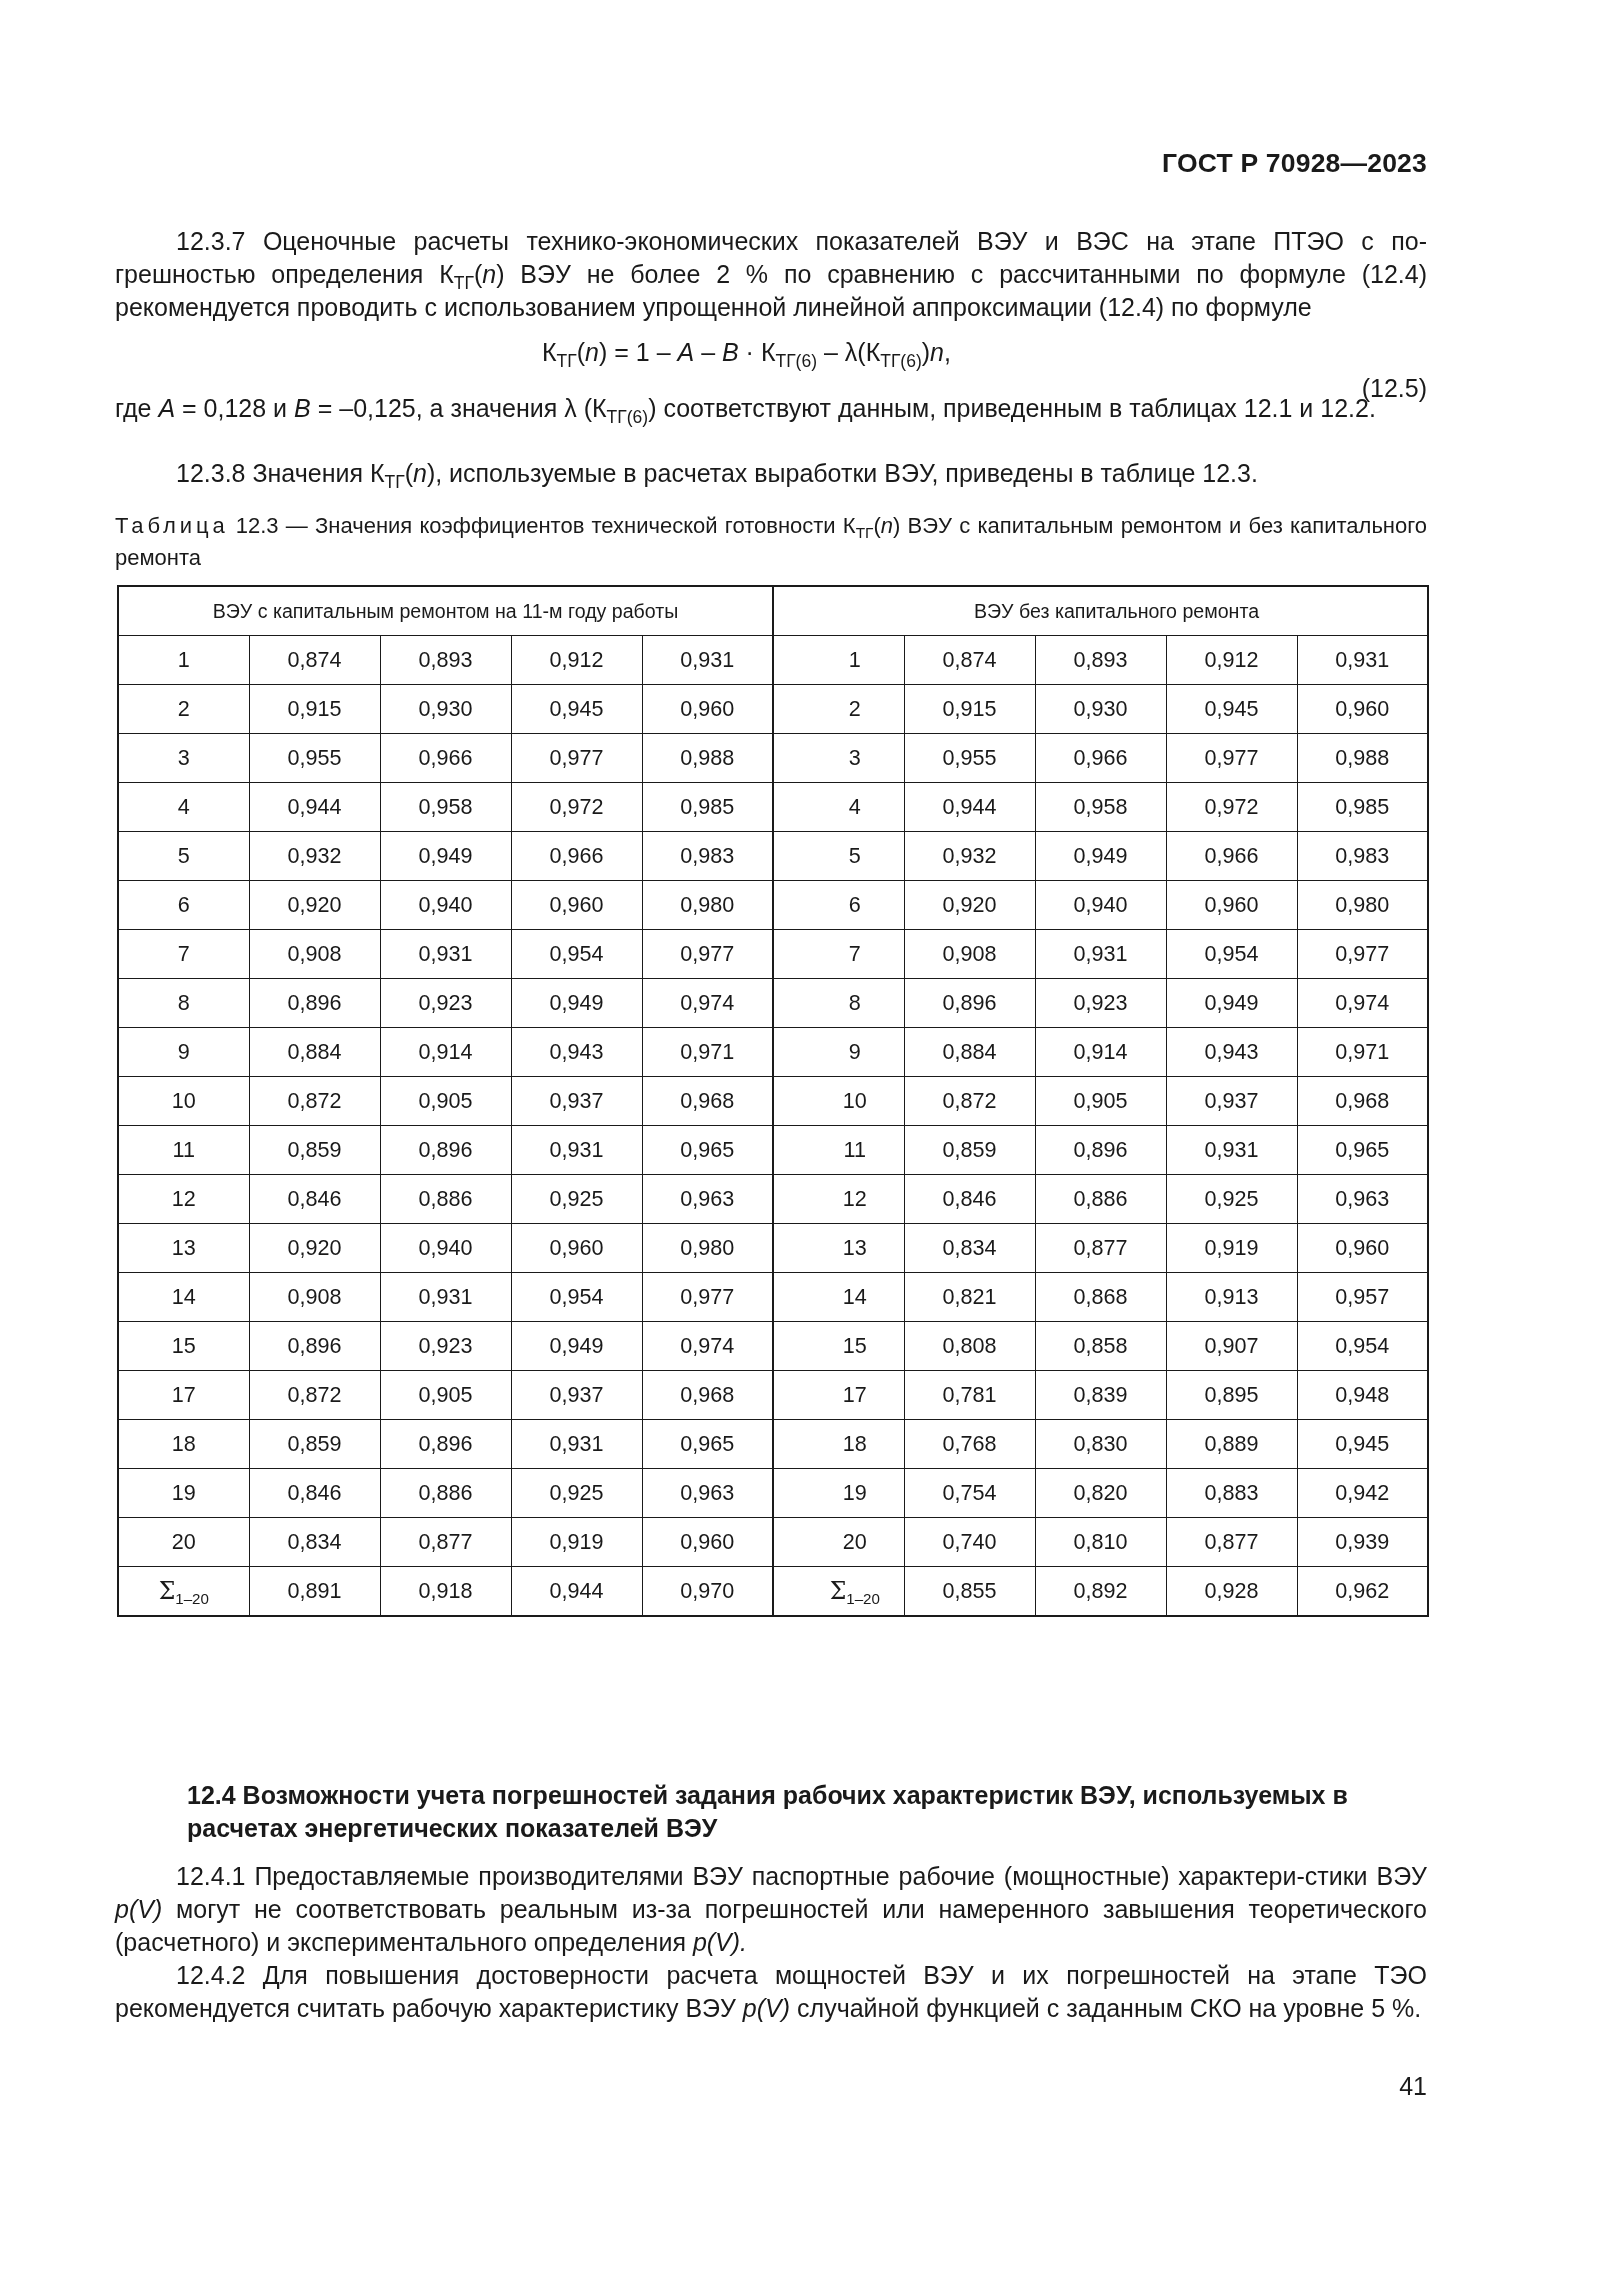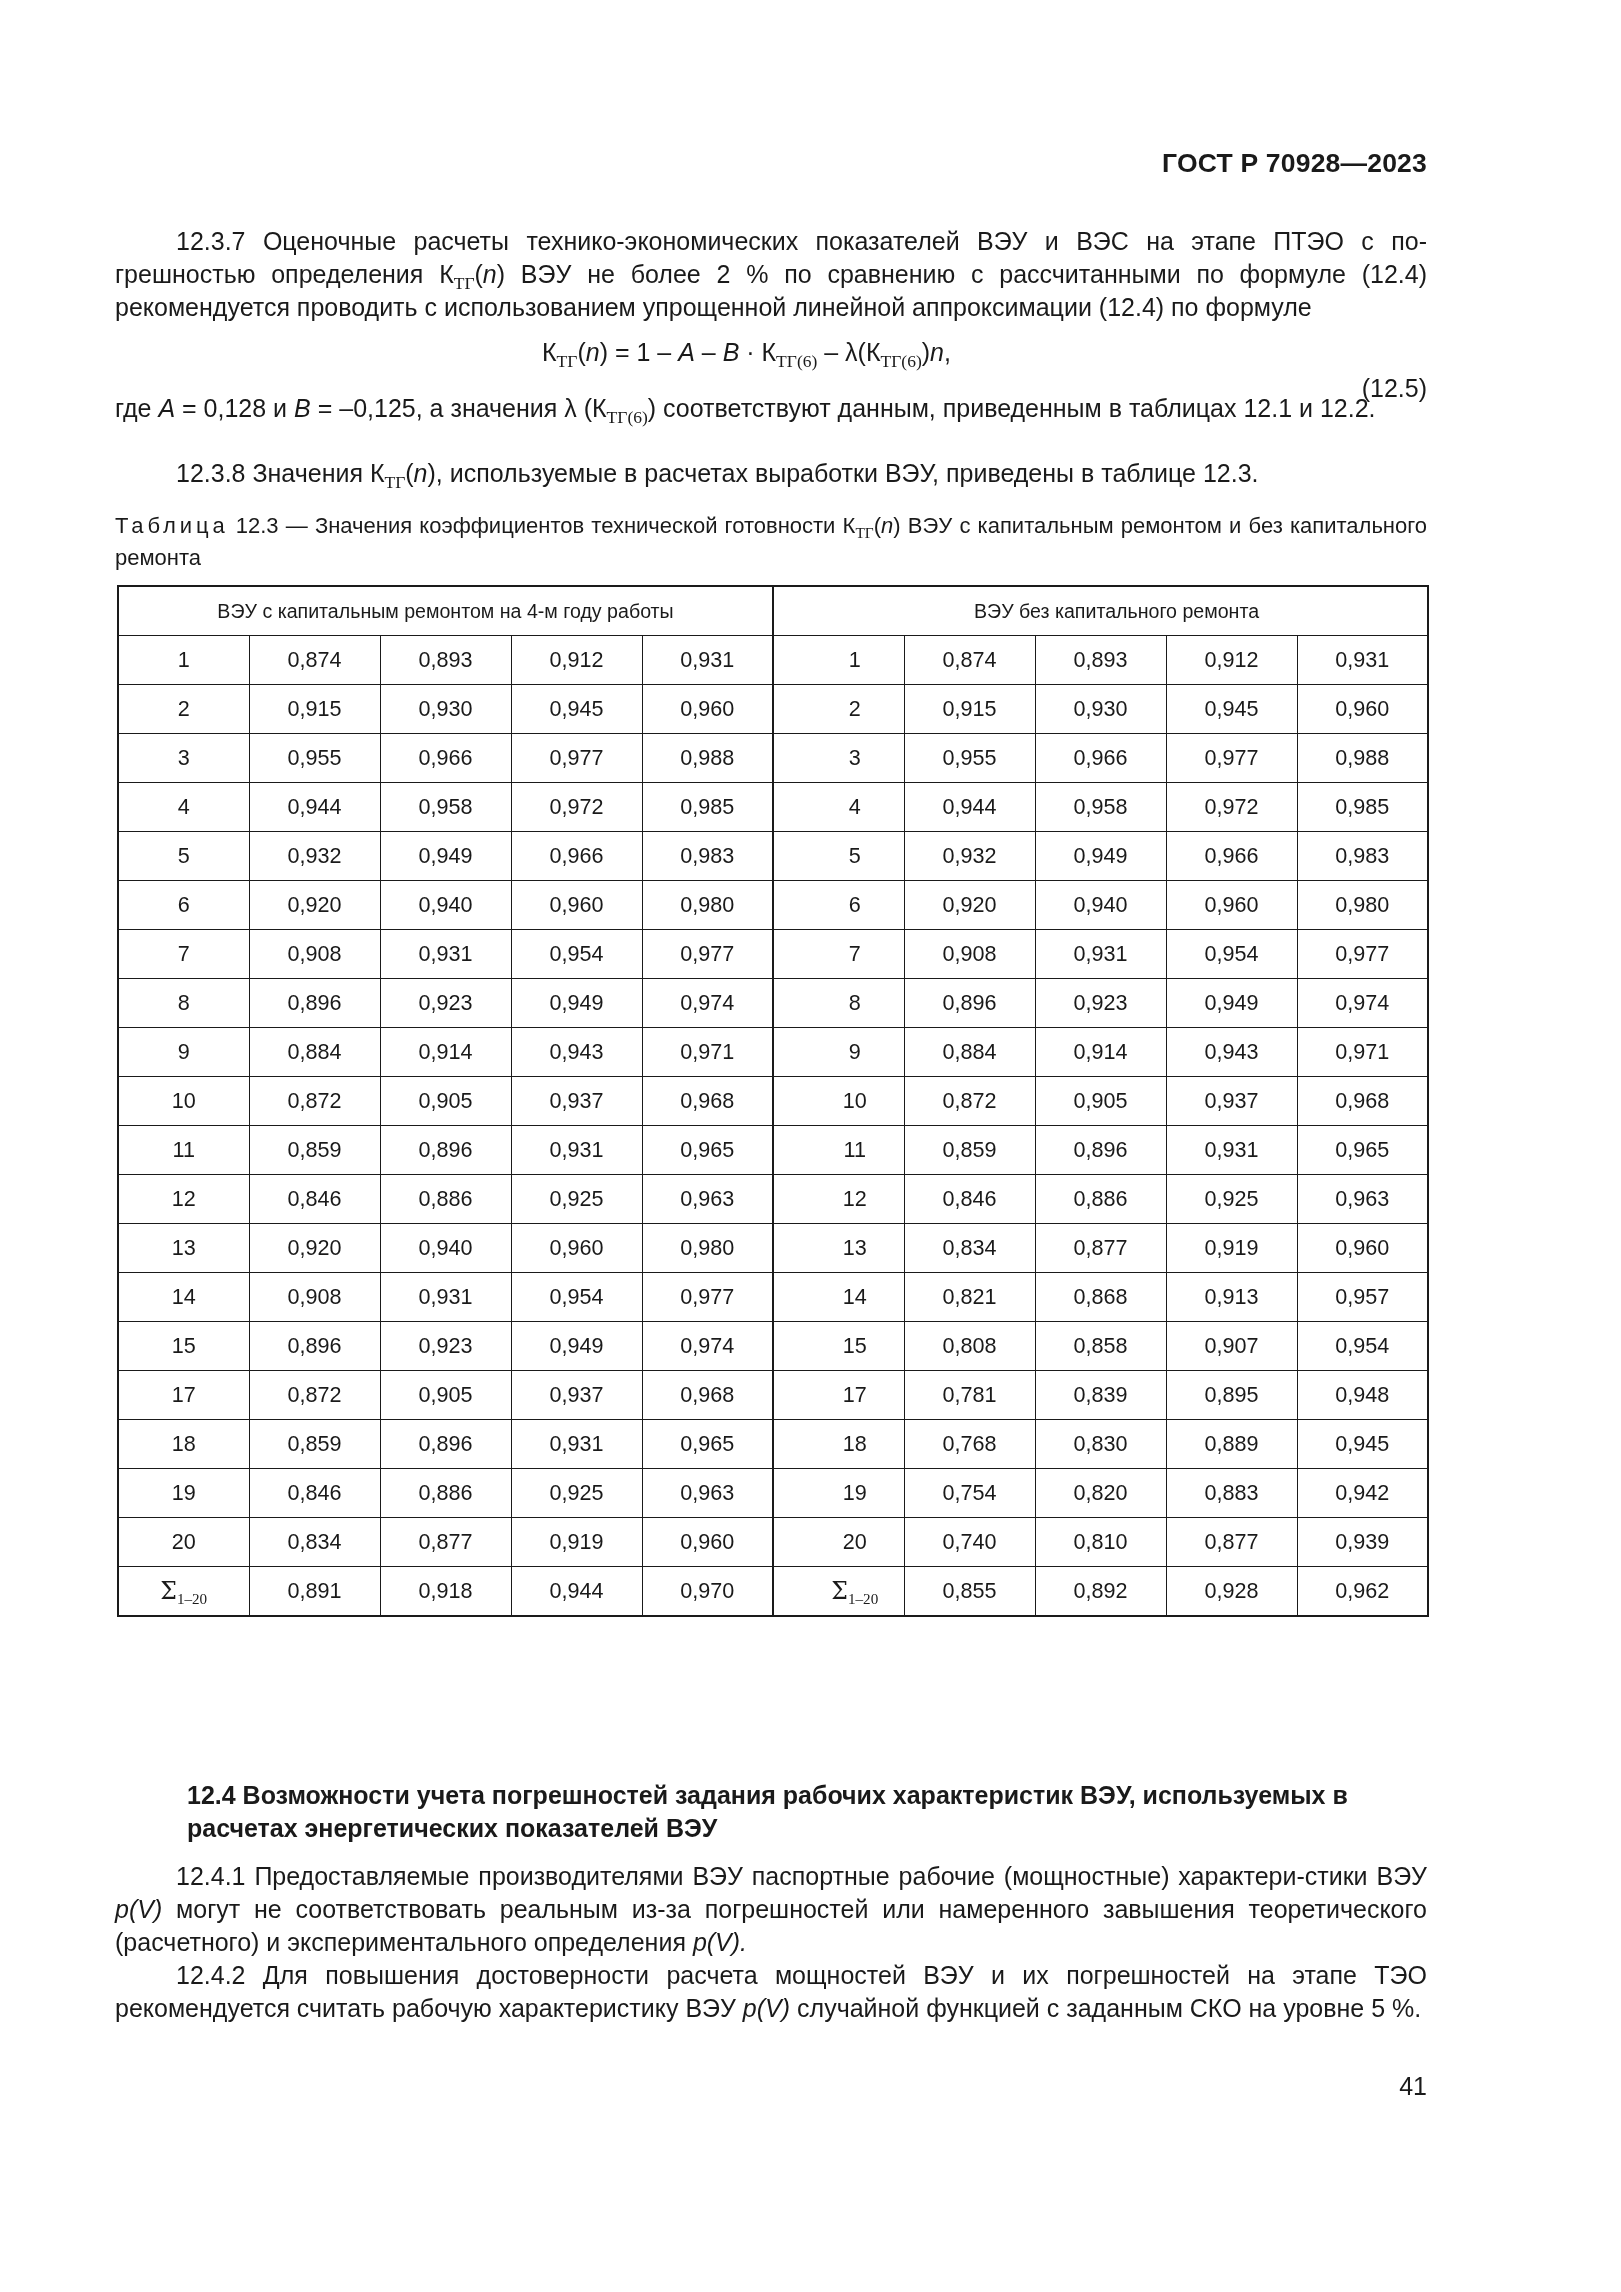--- a/index.html
+++ b/index.html
@@ -19,7 +19,7 @@
   .formula-row { left: 115px; width: 1312px; top: 336px; height: 39px; font-size: 25px; line-height: 33px; }
   .formula { position: absolute; left: 427px; top: 0; white-space: nowrap; }
   .formula-num { position: absolute; right: 0; top: 0; margin-top: 36px; }
-  sub { font-size: 70%; vertical-align: -0.35em; line-height: 0; font-family: Liberation Serif, serif; }
+  sub { font-size: 70%; vertical-align: -0.35em; line-height: 0; }
   i { font-style: italic; }
   .spaced { letter-spacing: 3.9px; }
 

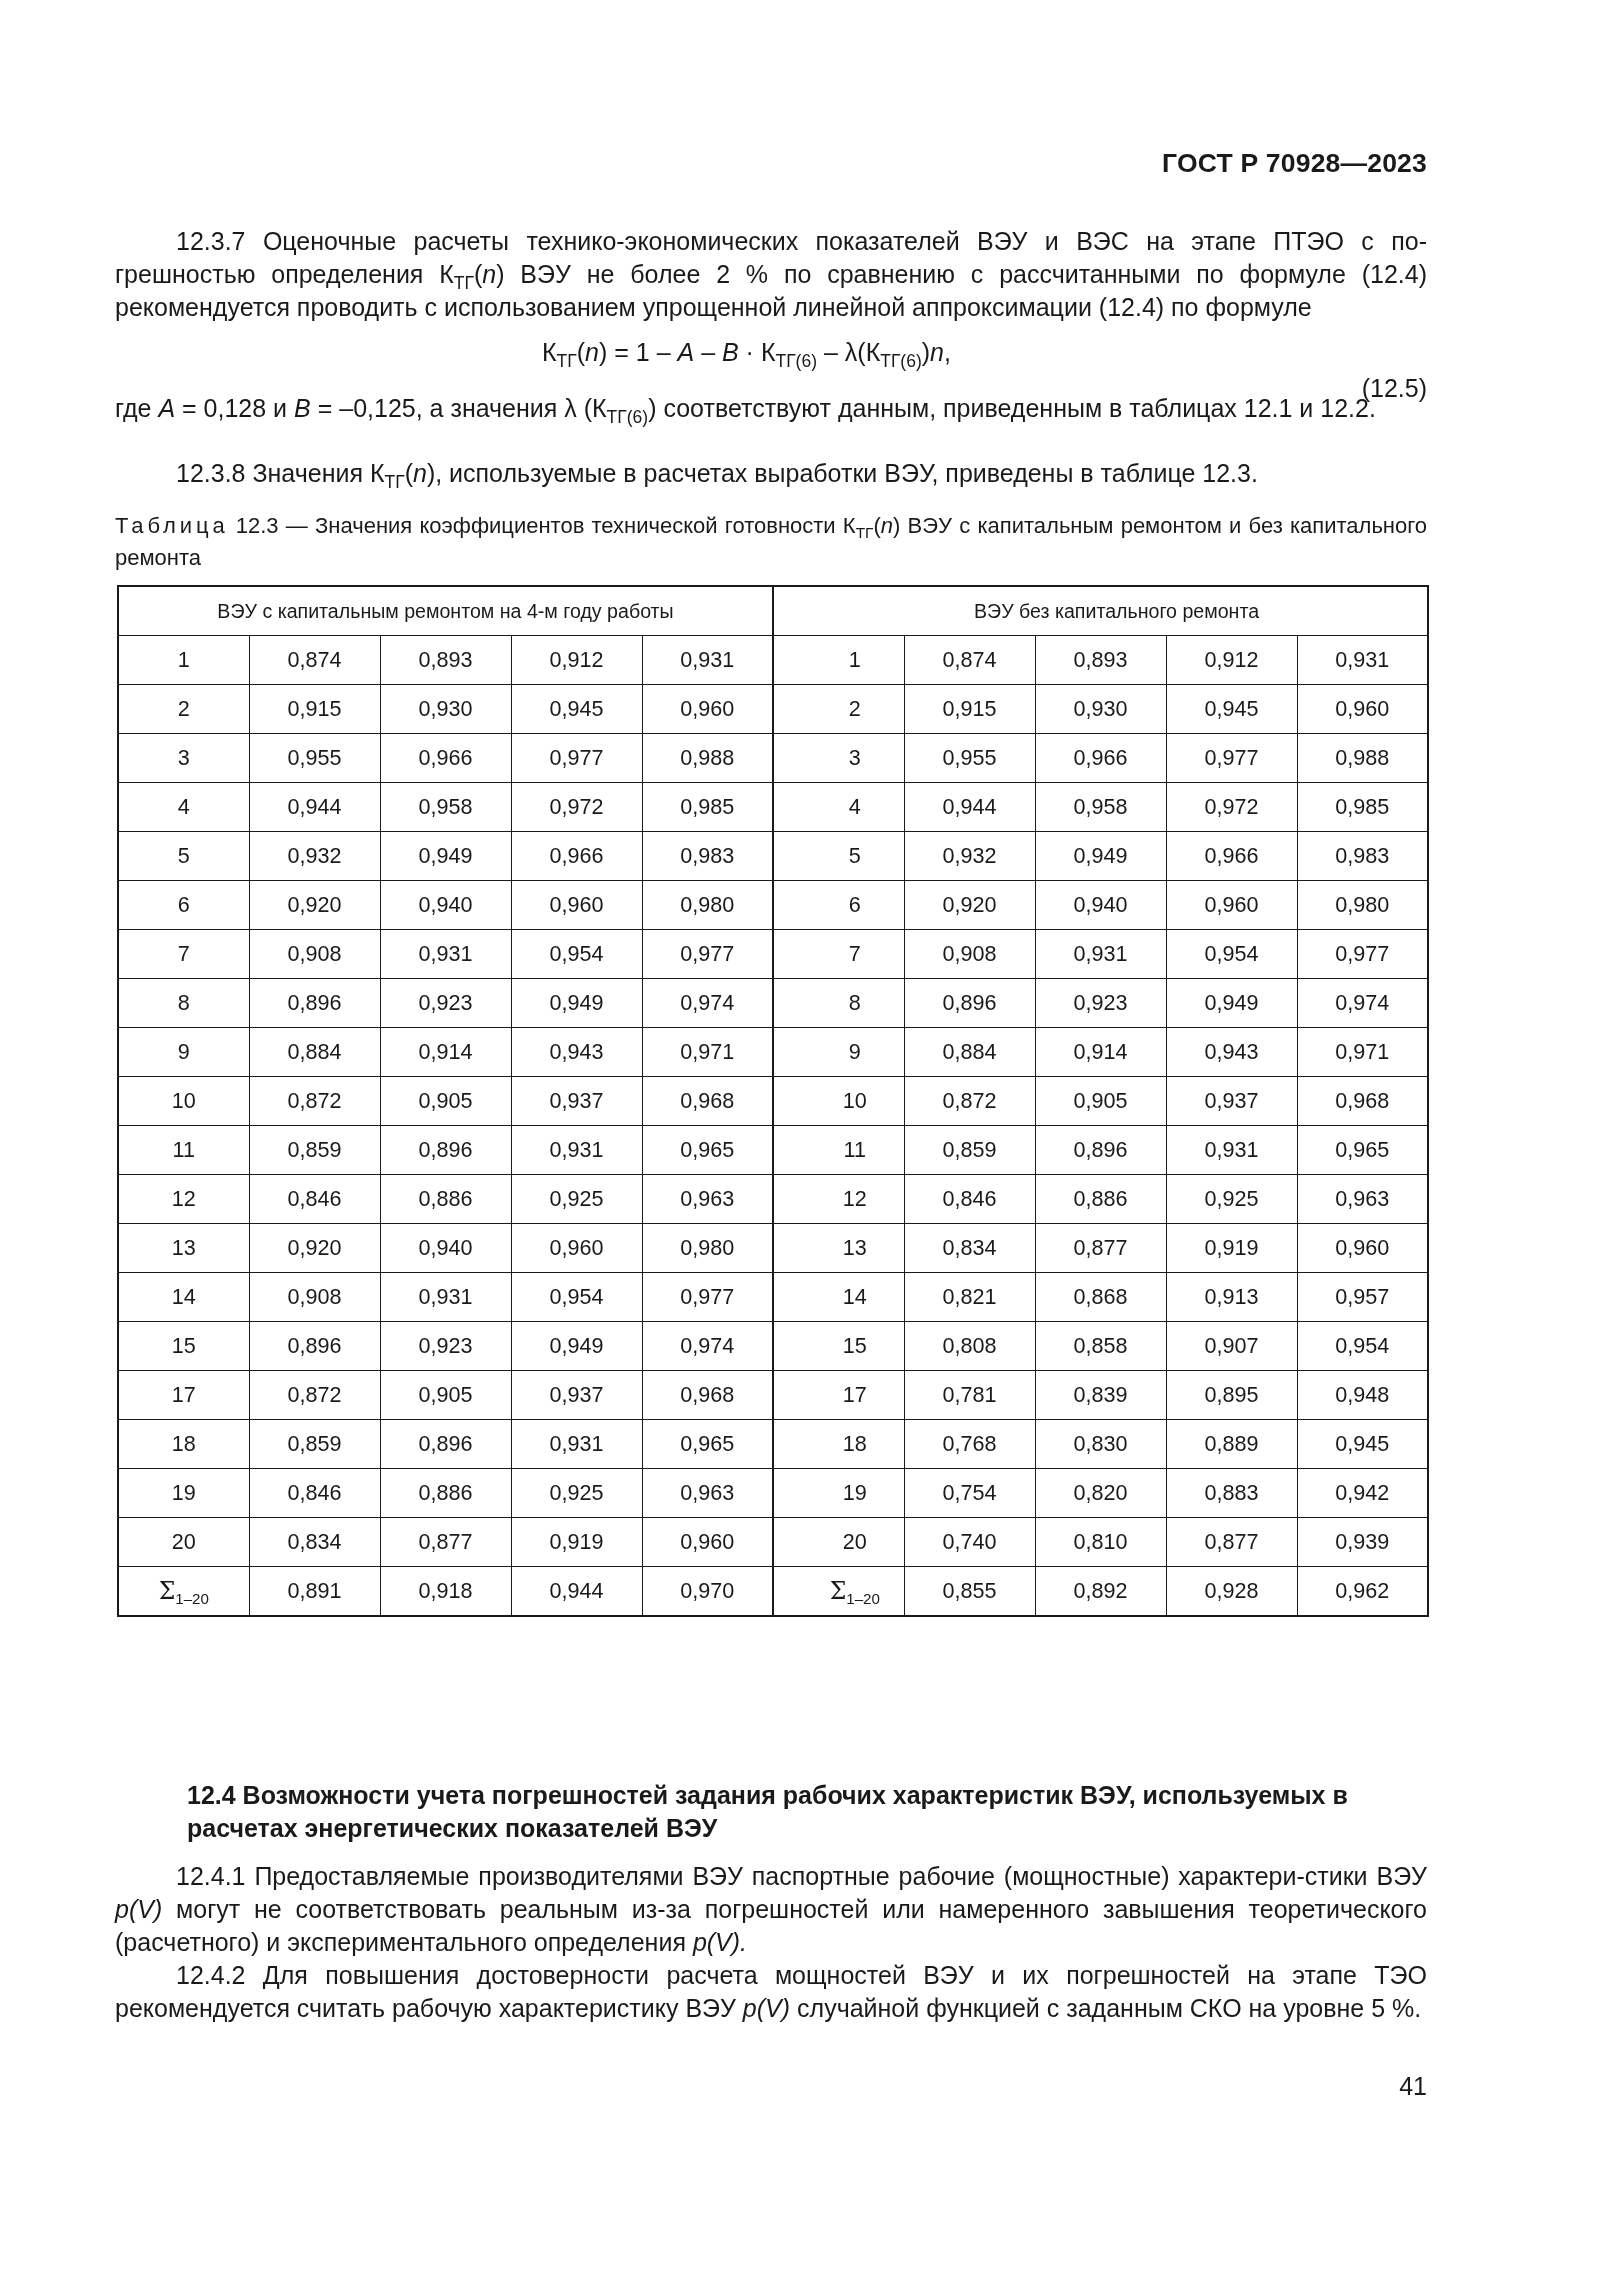--- a/index.html
+++ b/index.html
@@ -88,7 +88,7 @@
   </colgroup>
   <thead>
     <tr class="group">
-      <th colspan="5" class="outer-left">ВЭУ с капитальным ремонтом на 4-м году работы</th>
+      <th colspan="5" class="outer-left">ВЭУ с капитальным ремонтом на 11-м году работы</th>
       <th colspan="5" class="mid outer-right">ВЭУ без капитального ремонта</th>
     </tr>
   </thead>

